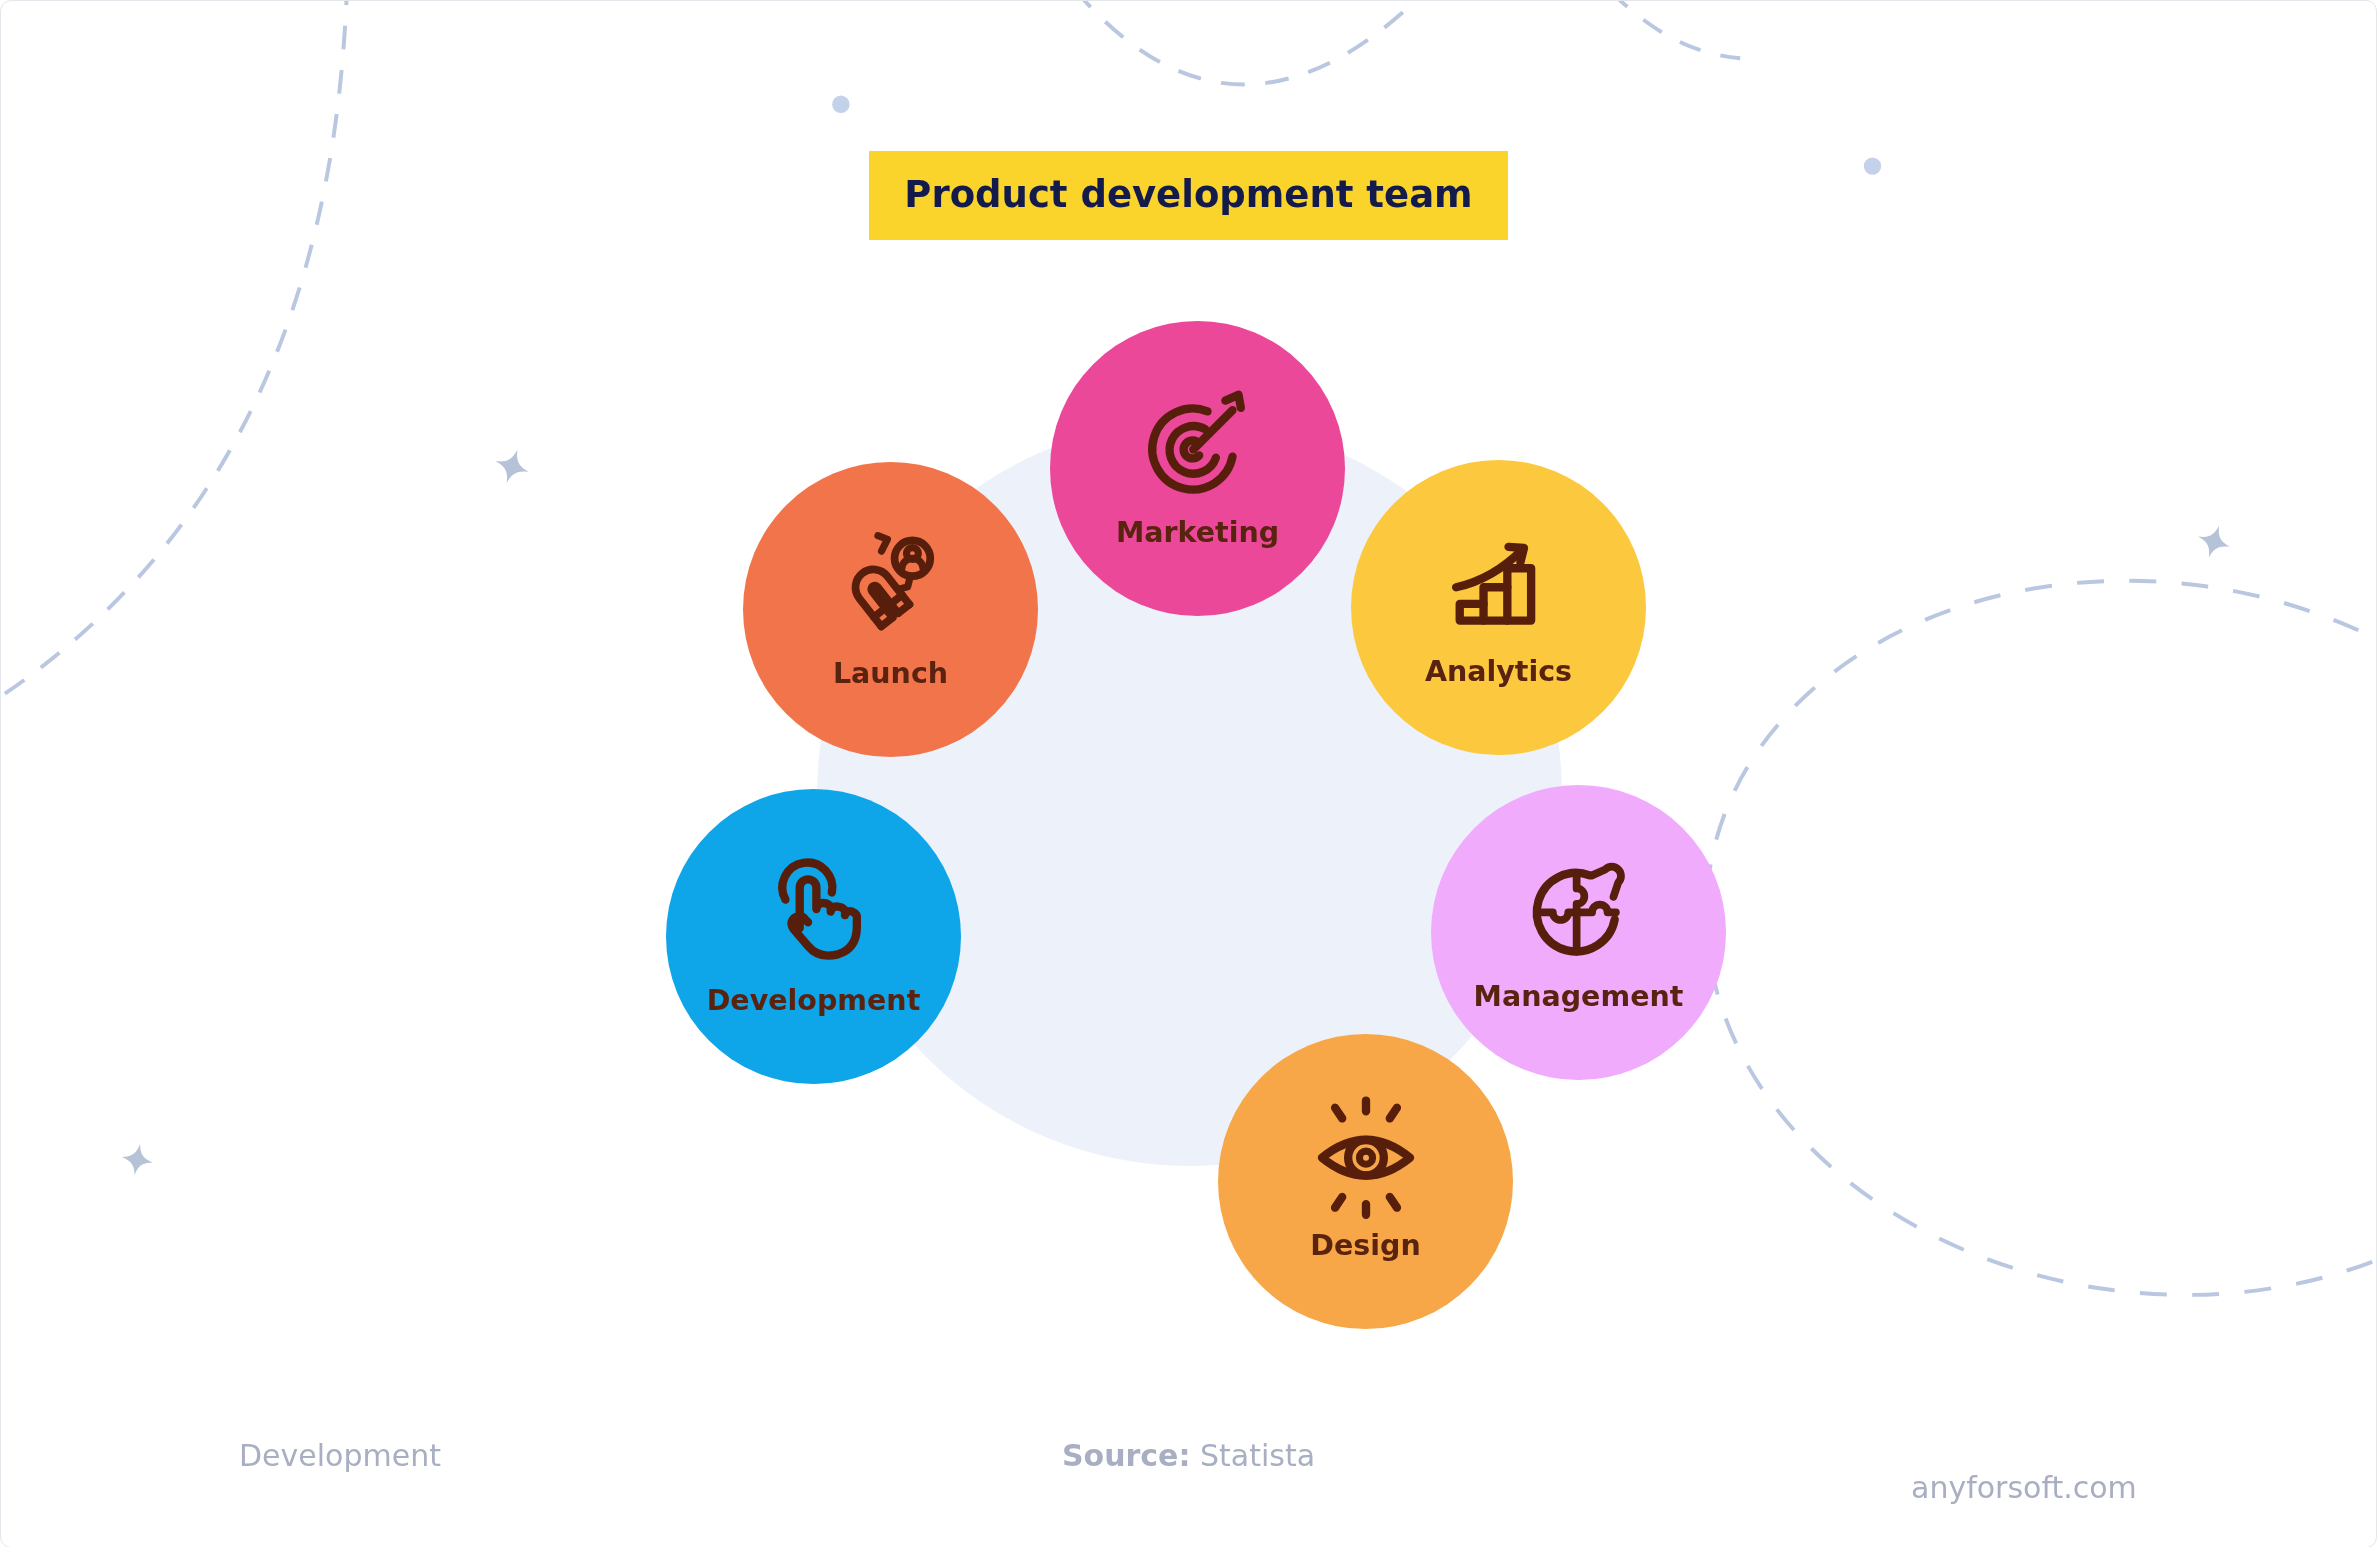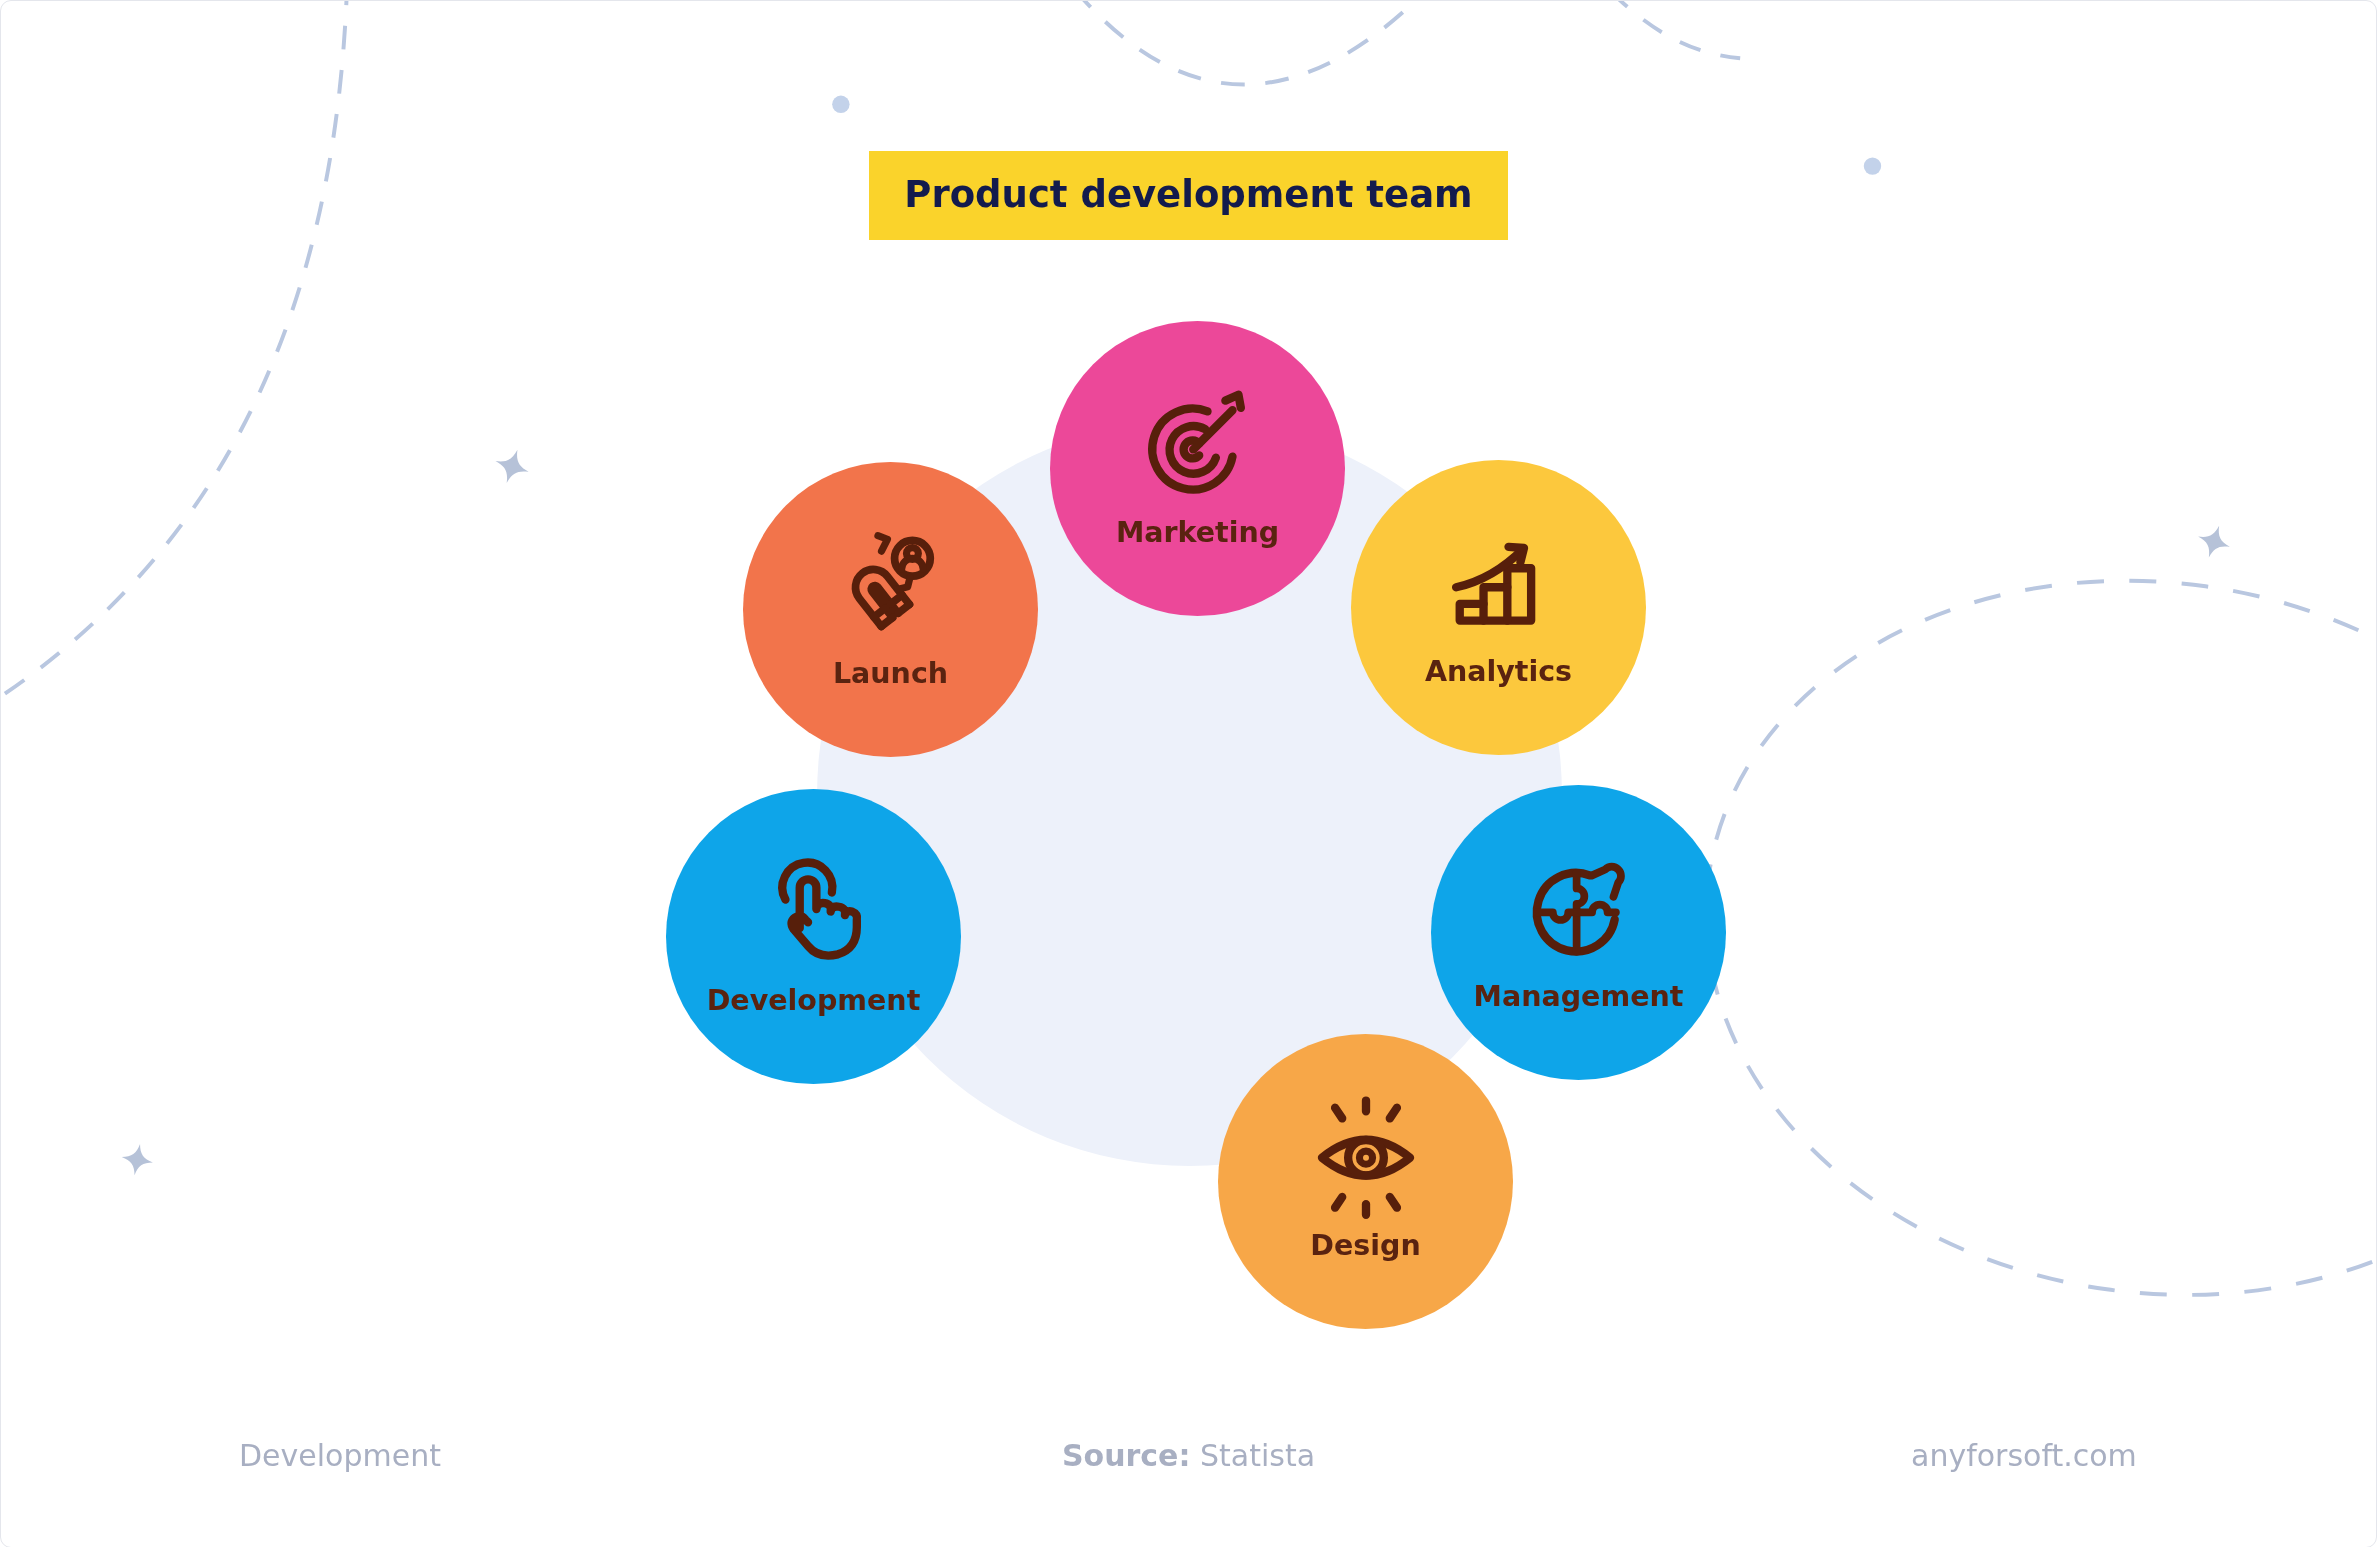--- a/index.html
+++ b/index.html
@@ -103,7 +103,7 @@
     <div class="bubble-label">Development</div>
   </div>
 
-  <div class="bubble b-management" style="background: #0ea5e9;">
+  <div class="bubble b-management" style="background: #f0abfc;">
     <svg class="icon" viewBox="0 0 100 100">
       <path d="M59 23 A33 33 0 1 0 80 60"></path>
       <path d="M61 23 L72 18 A7 7 0 1 1 83 29 L79 41" style="stroke-width:6.5"></path>

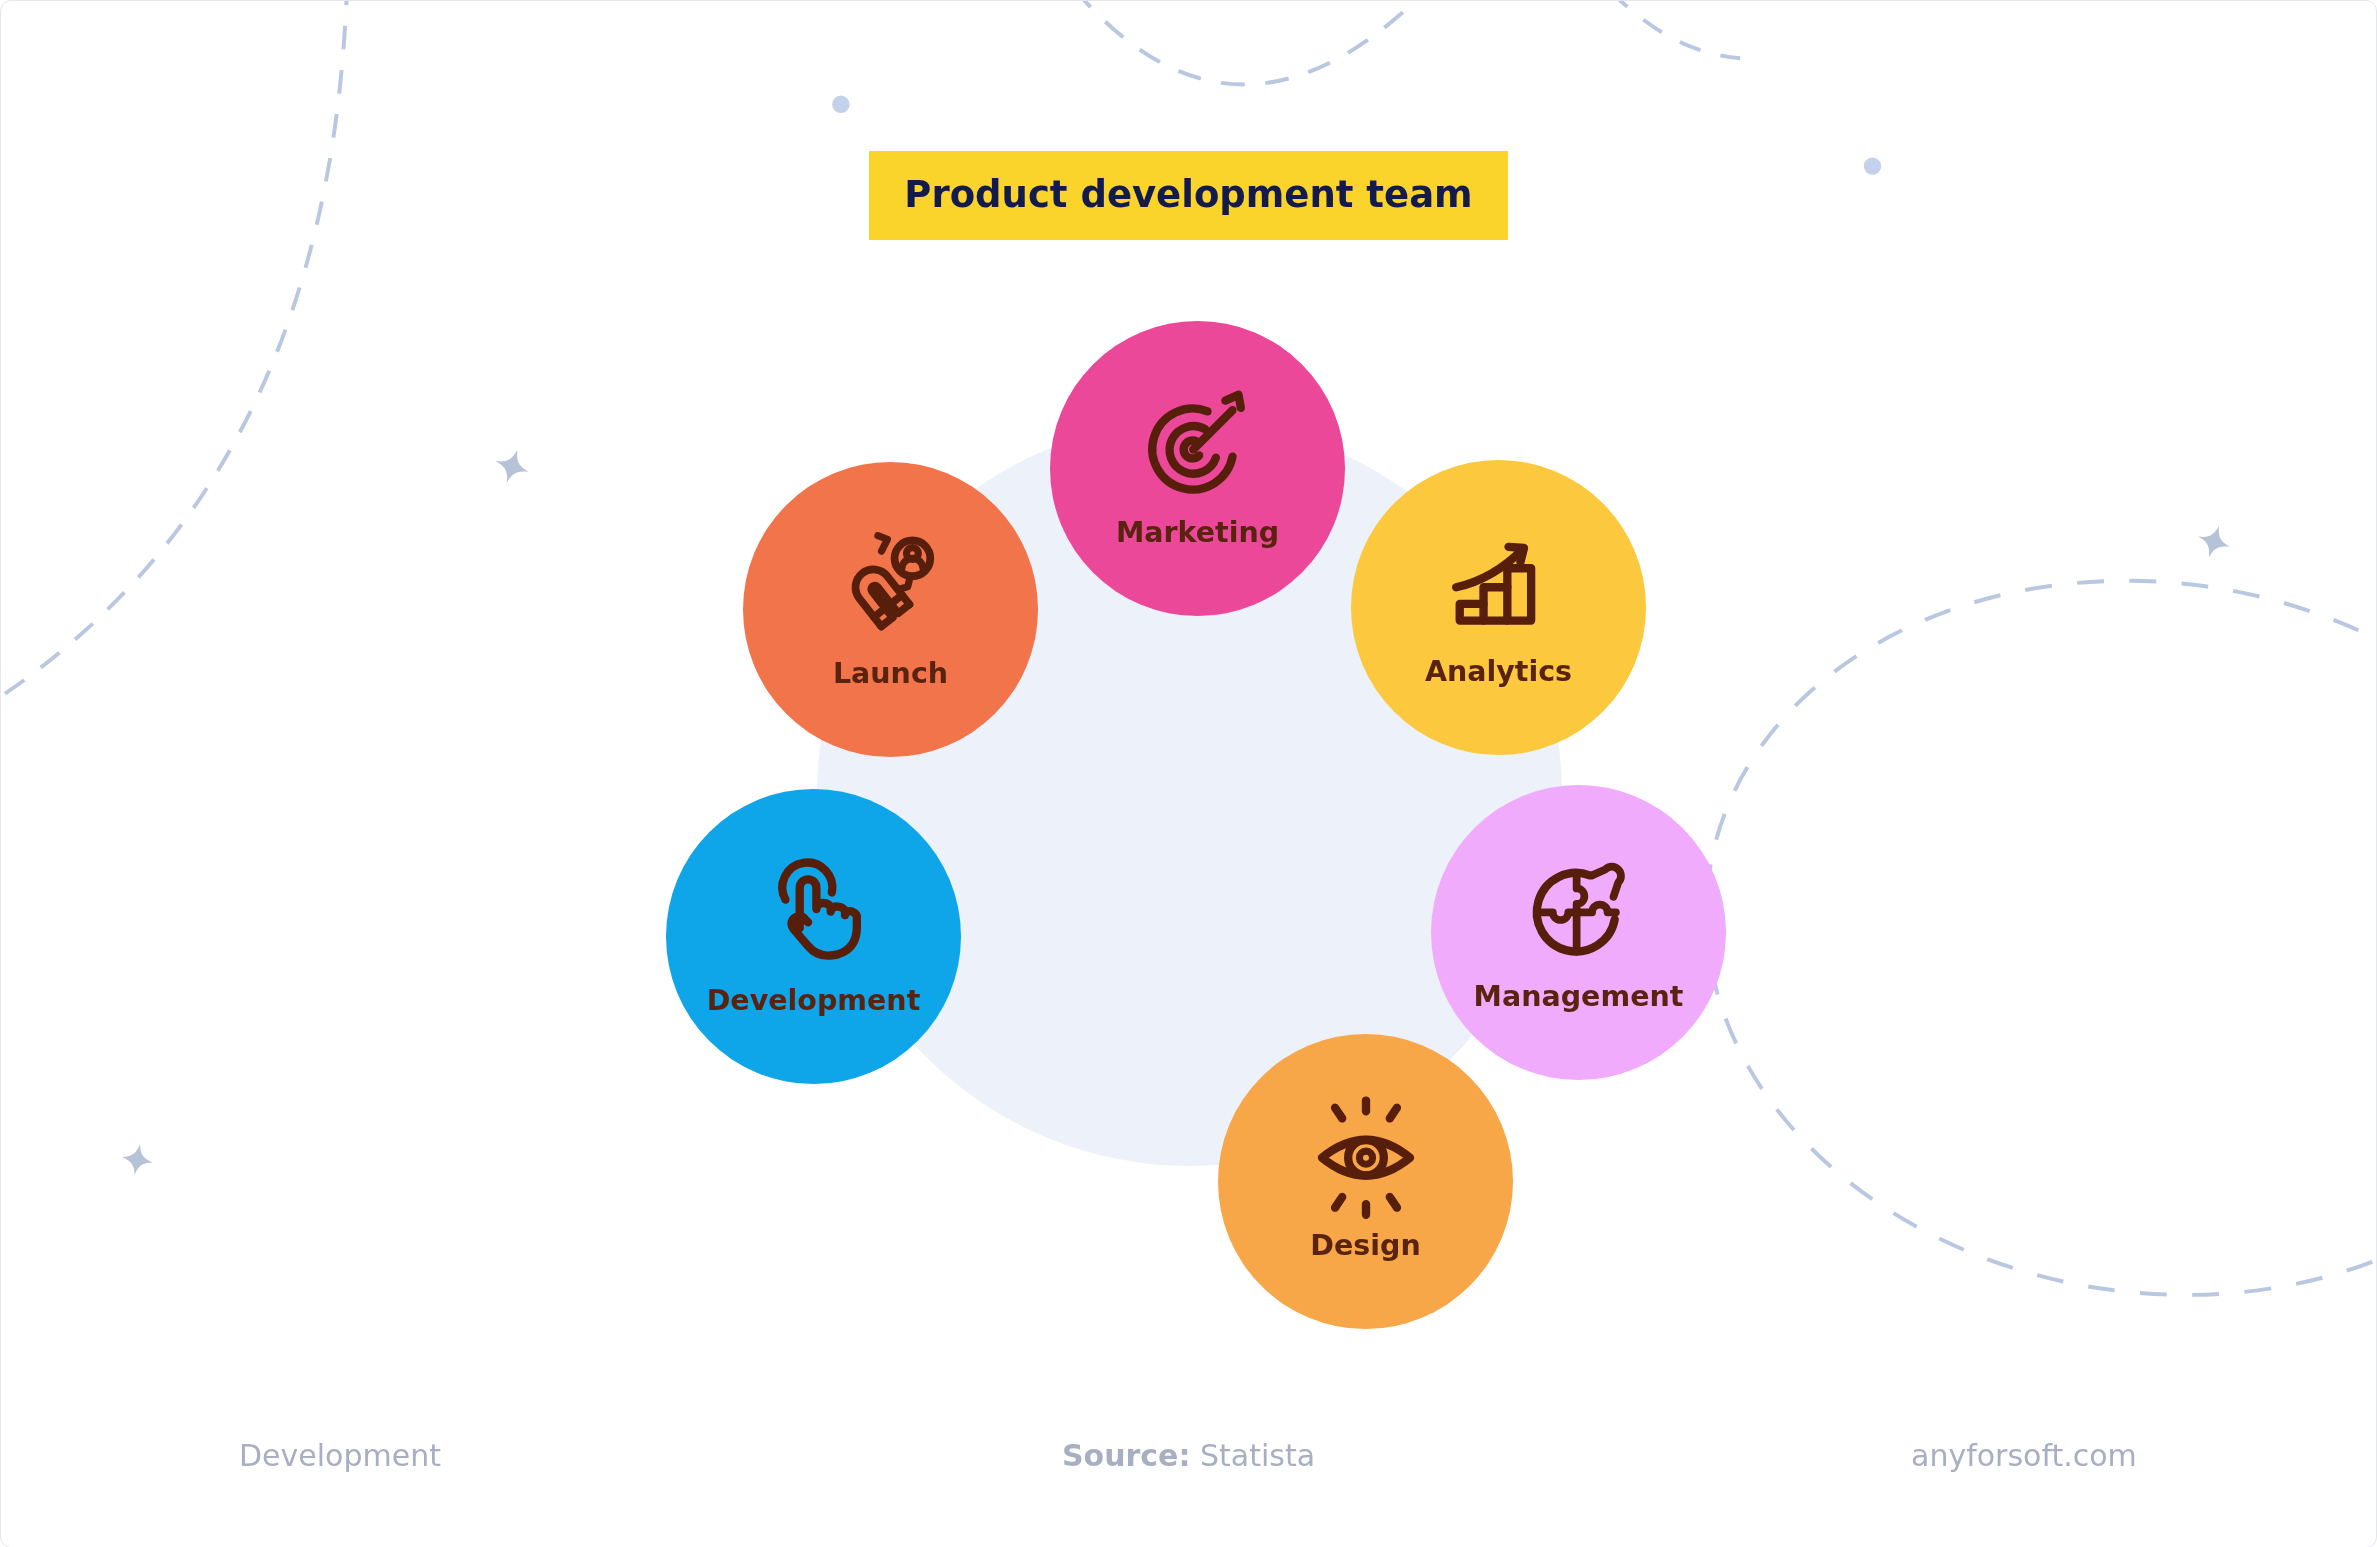--- a/index.html
+++ b/index.html
@@ -33,7 +33,7 @@
   .footer-left{left:238px;top:1436px;font-weight:500;}
   .footer-center{left:0;width:100%;text-align:center;top:1436px;}
   .footer-center .src-b{font-weight:600;}
-  .footer-right{left:1910px;top:1436px;text-align:center;}
+  .footer-right{left:1910px;top:1468px;text-align:center;}
 </style>
 </head>
 <body>

